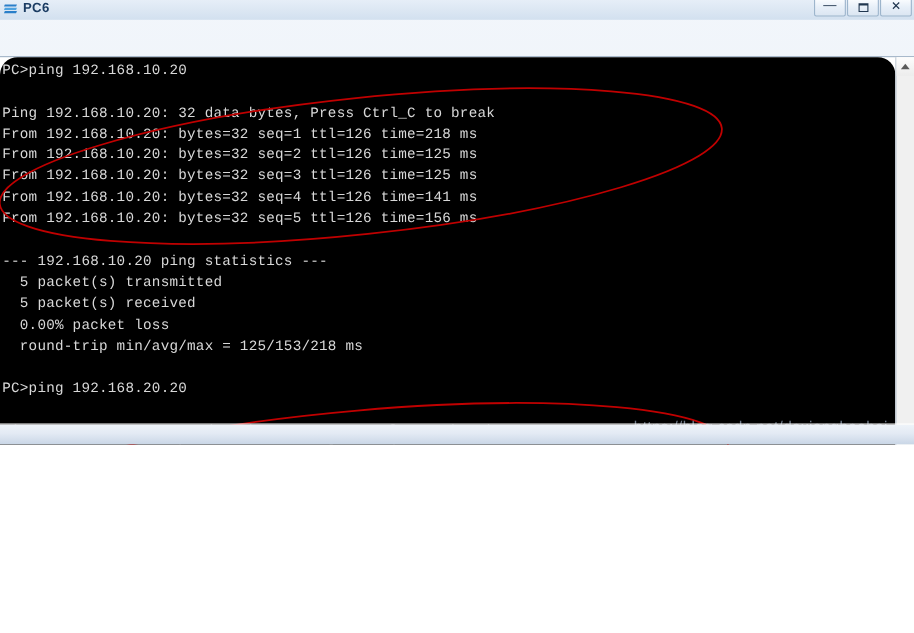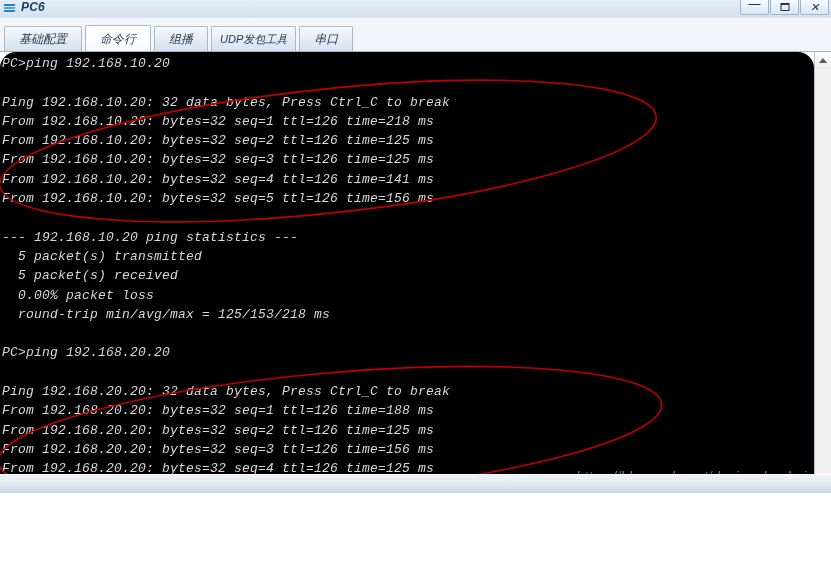--- a/index.html
+++ b/index.html
@@ -14,10 +14,9 @@
   #app {
     position: relative;
     width: 831px;
-    height: 493px;
+    height: 404px;
     background: linear-gradient(to bottom, #f2f6fb 0%, #e8eef6 100%);
     overflow: hidden;
-    font-style: italic;
   }
 
   

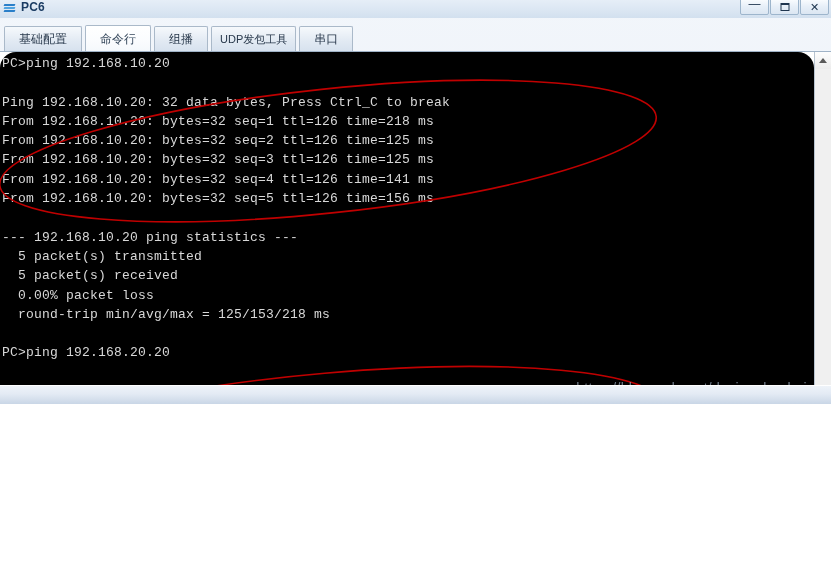--- a/index.html
+++ b/index.html
@@ -220,23 +220,6 @@
     </div>
   </div>
 
-  <div class="tabstrip">
-    <div class="tab">
-      <span>基础配置</span>
-    </div>
-    <div class="tab active">
-      <span>命令行</span>
-    </div>
-    <div class="tab">
-      <span>组播</span>
-    </div>
-    <div class="tab wide">
-      <span>UDP发包工具</span>
-    </div>
-    <div class="tab">
-      <span>串口</span>
-    </div>
-  </div>
 
   <div class="console-wrap">
     <div class="console">

